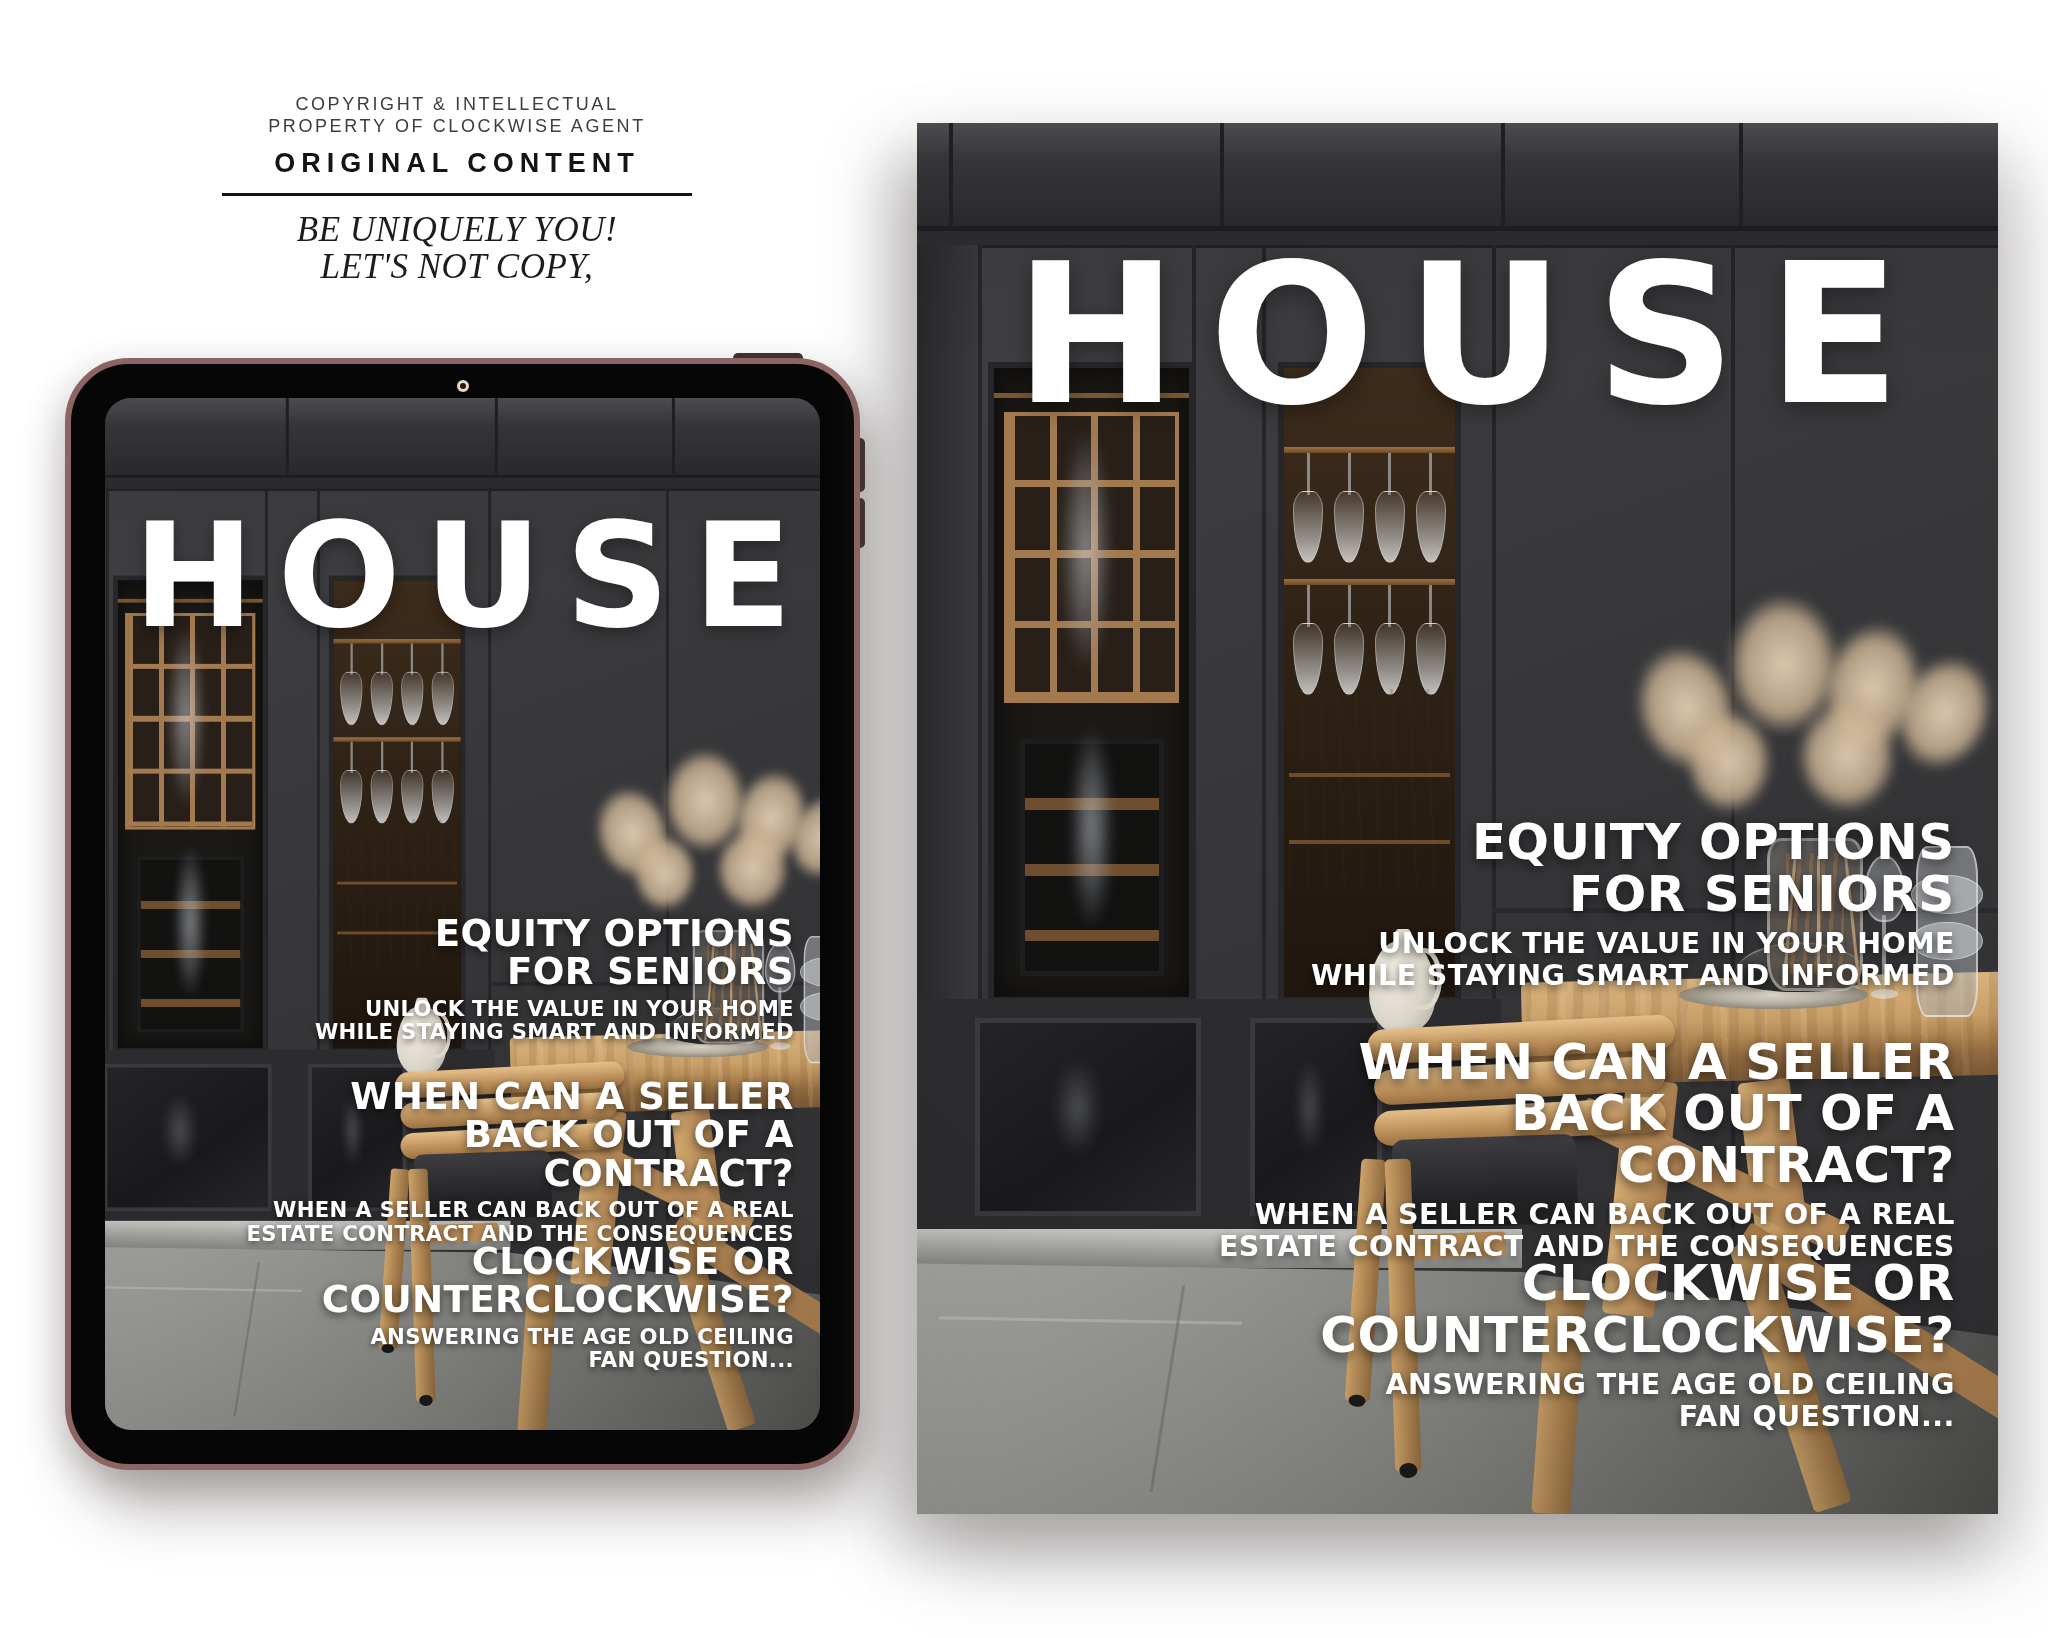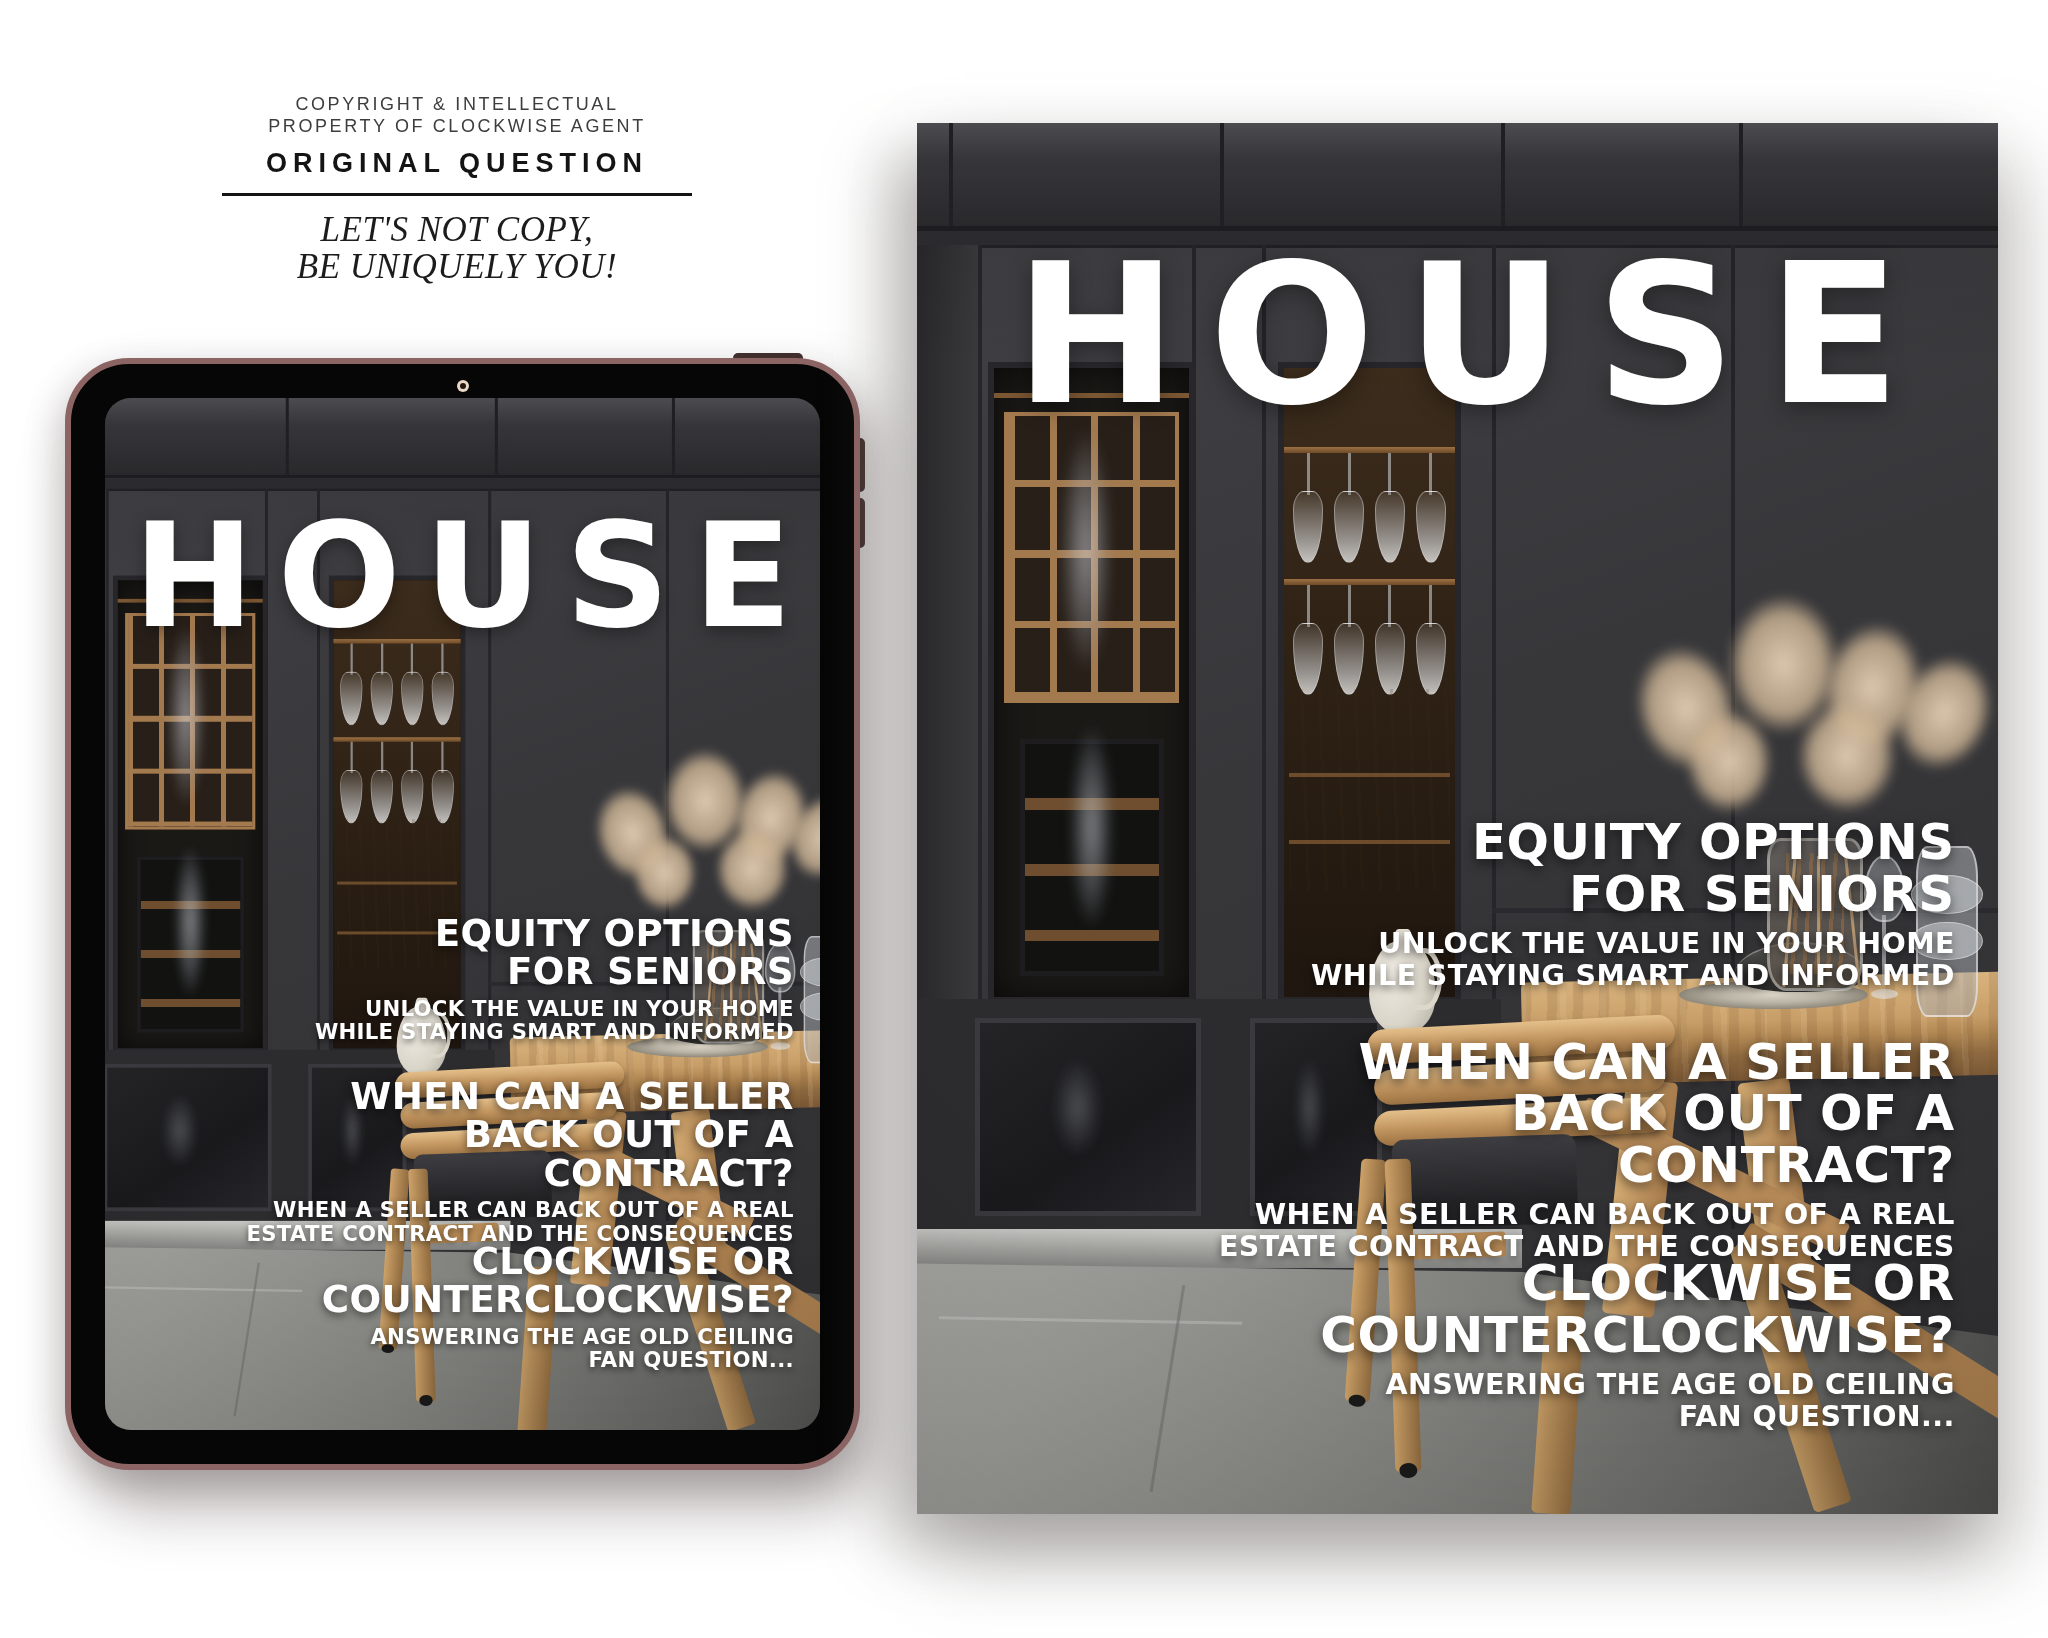--- a/index.html
+++ b/index.html
@@ -181,7 +181,7 @@
       <div>COPYRIGHT &amp; INTELLECTUAL</div>
       <div>PROPERTY OF CLOCKWISE AGENT</div>
     </div>
-    <div class="brand-original">ORIGINAL QUESTION</div>
+    <div class="brand-original">ORIGINAL CONTENT</div>
     <div class="brand-rule"></div>
     <div class="brand-tagline">
       <div>LET'S NOT COPY,</div>

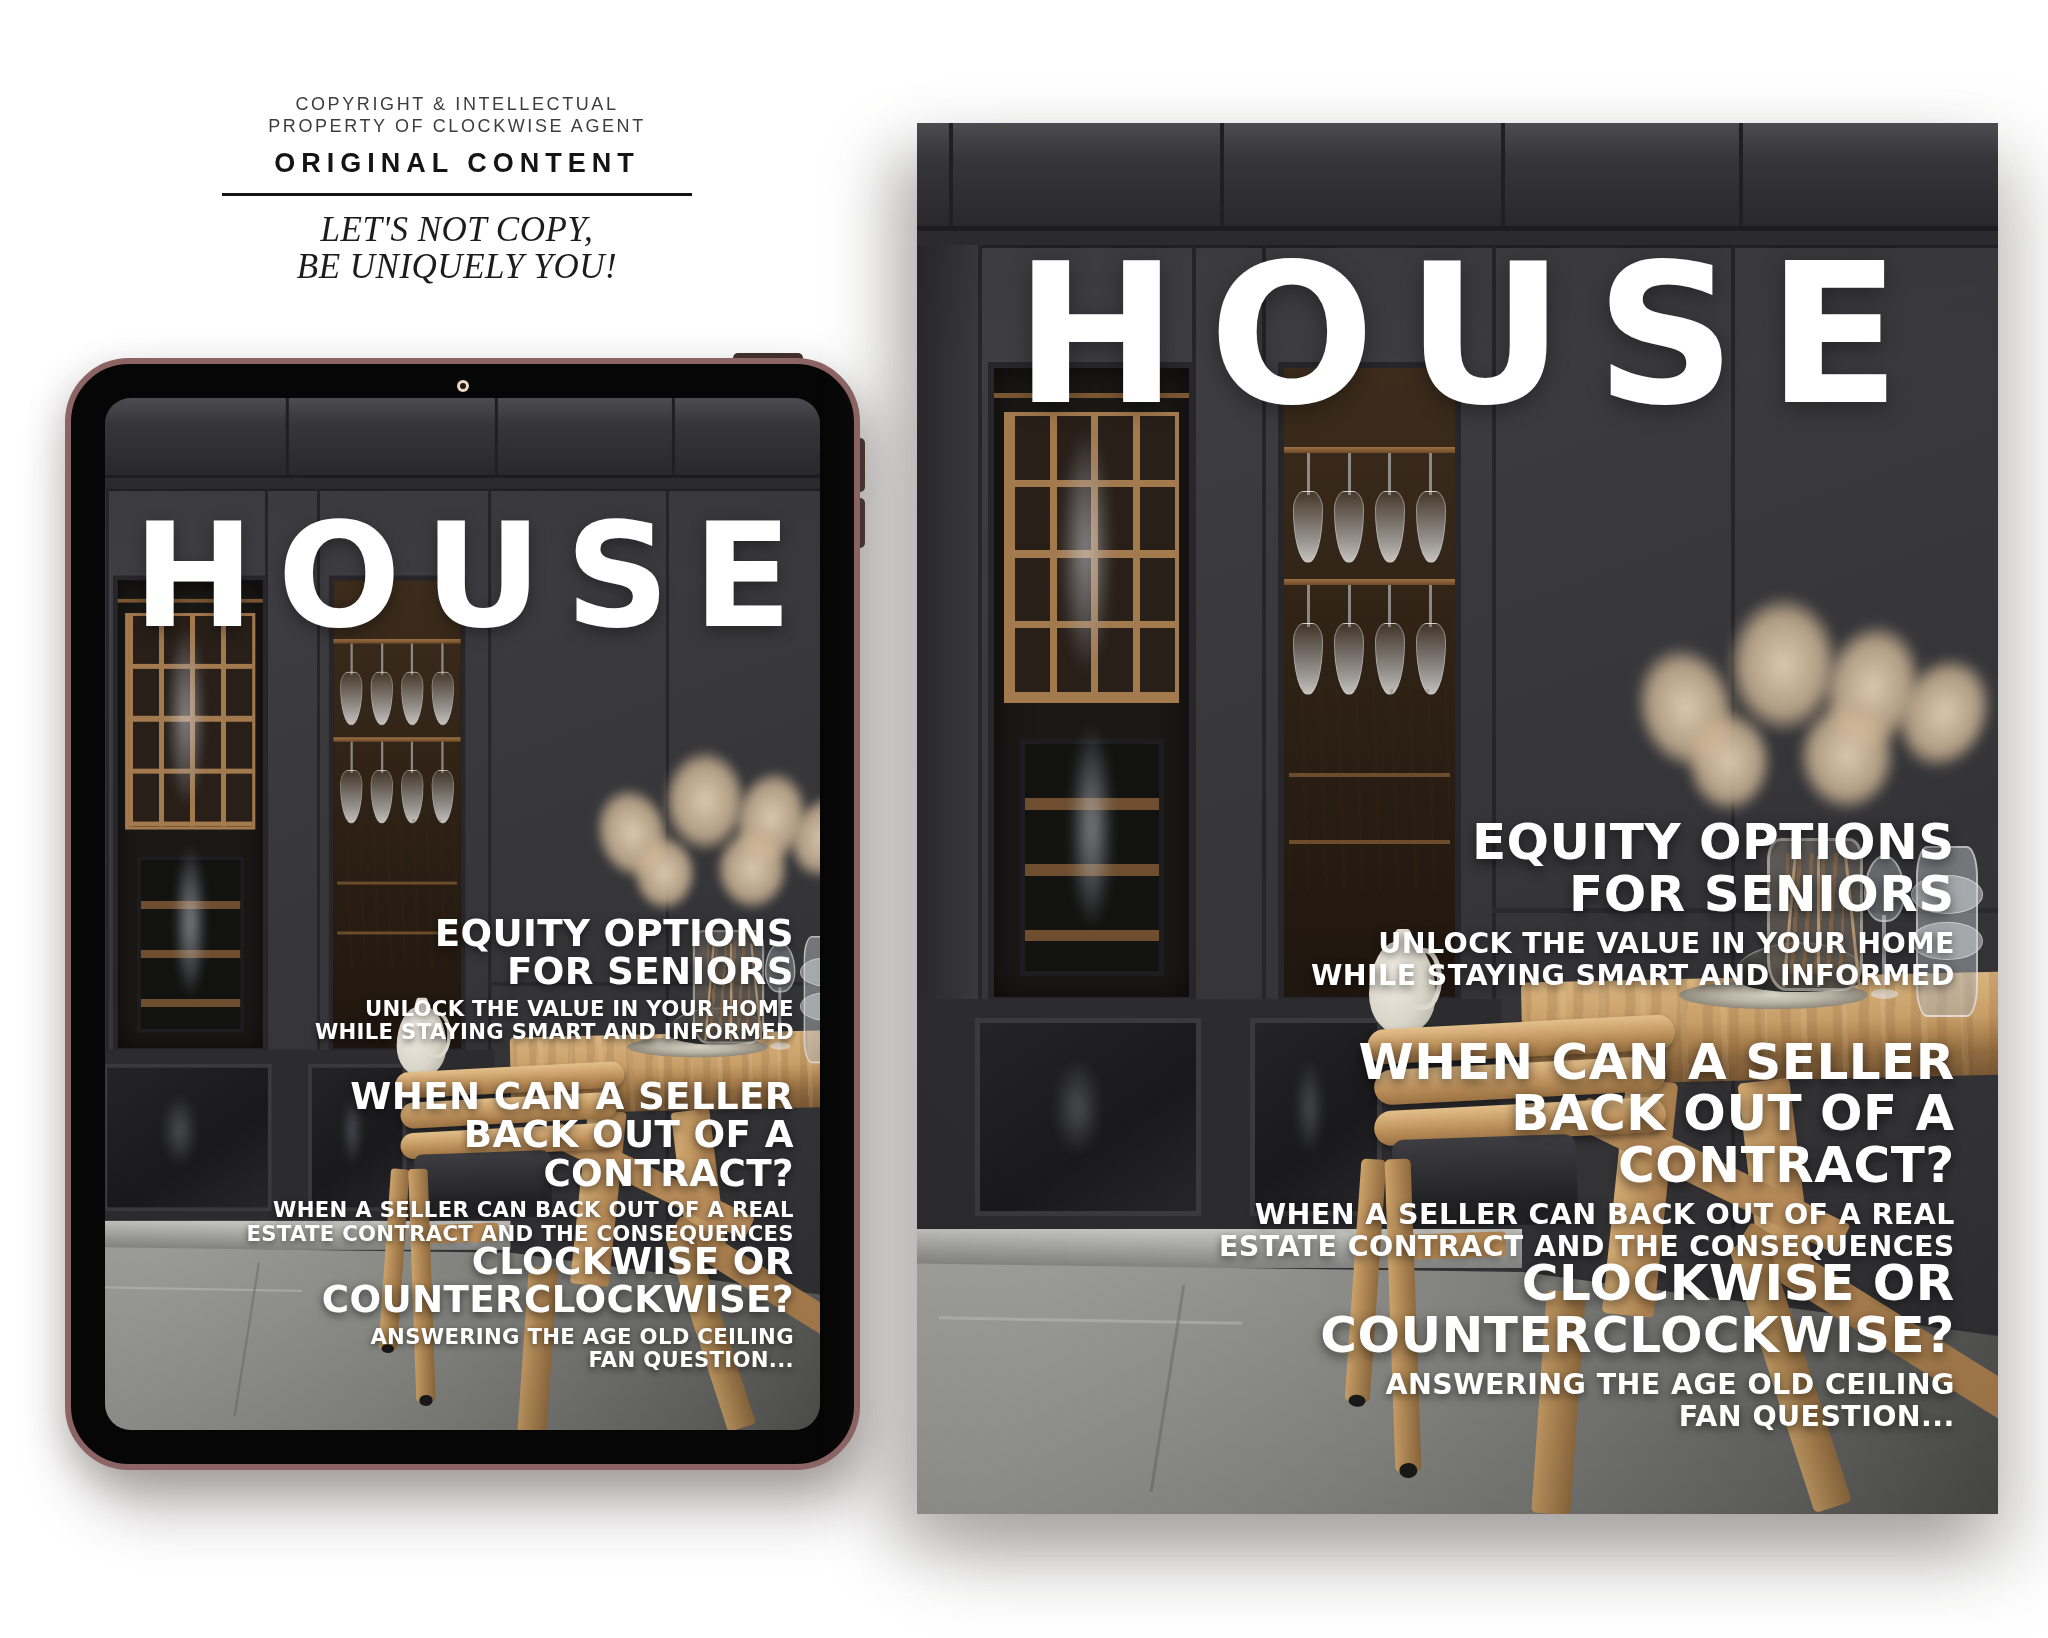--- a/index.html
+++ b/index.html
@@ -184,8 +184,8 @@
     <div class="brand-original">ORIGINAL CONTENT</div>
     <div class="brand-rule"></div>
     <div class="brand-tagline">
+      <div>BE UNIQUELY YOU!</div>
       <div>LET'S NOT COPY,</div>
-      <div>BE UNIQUELY YOU!</div>
     </div>
   </div>
 

